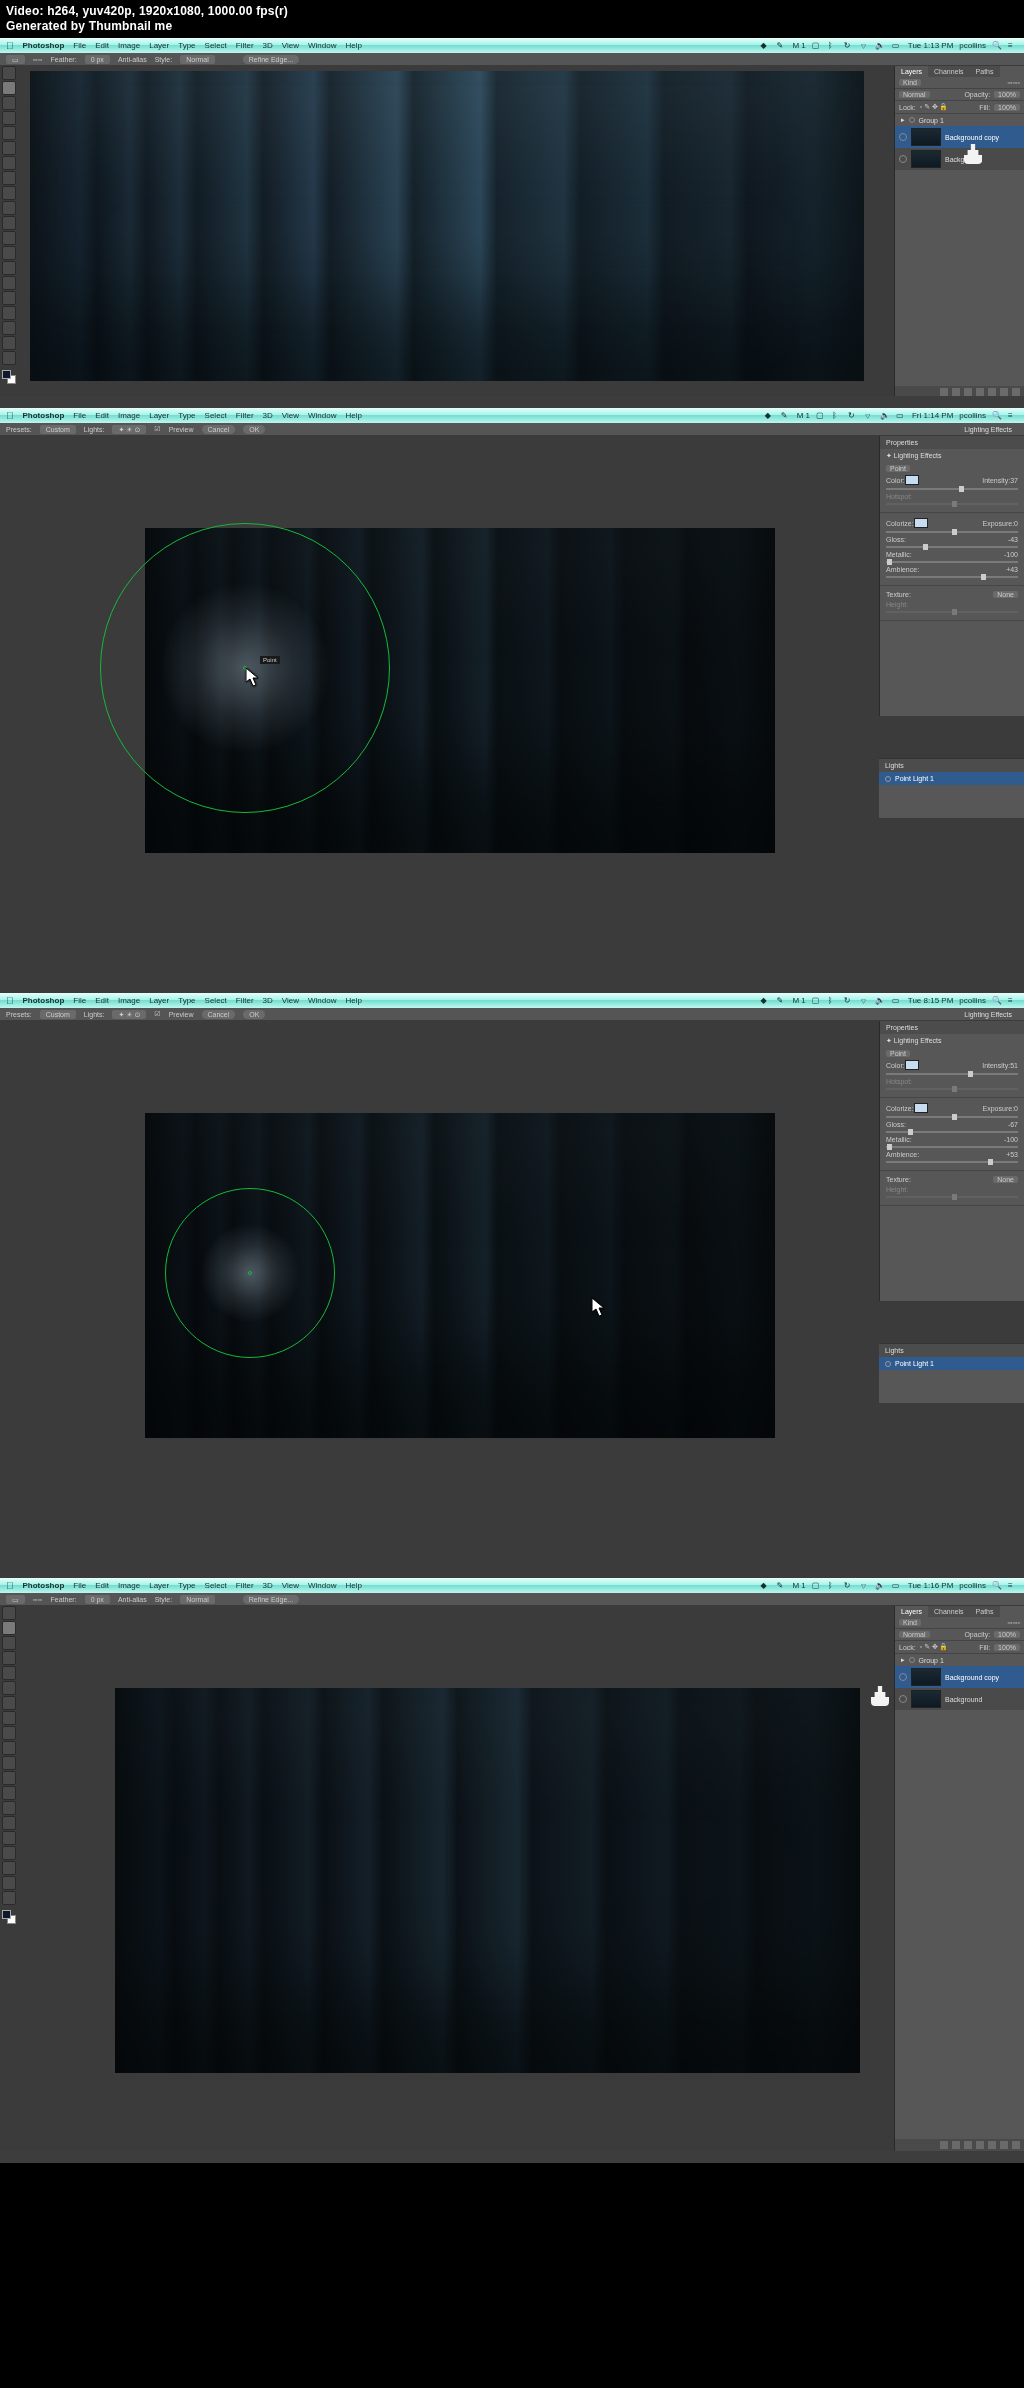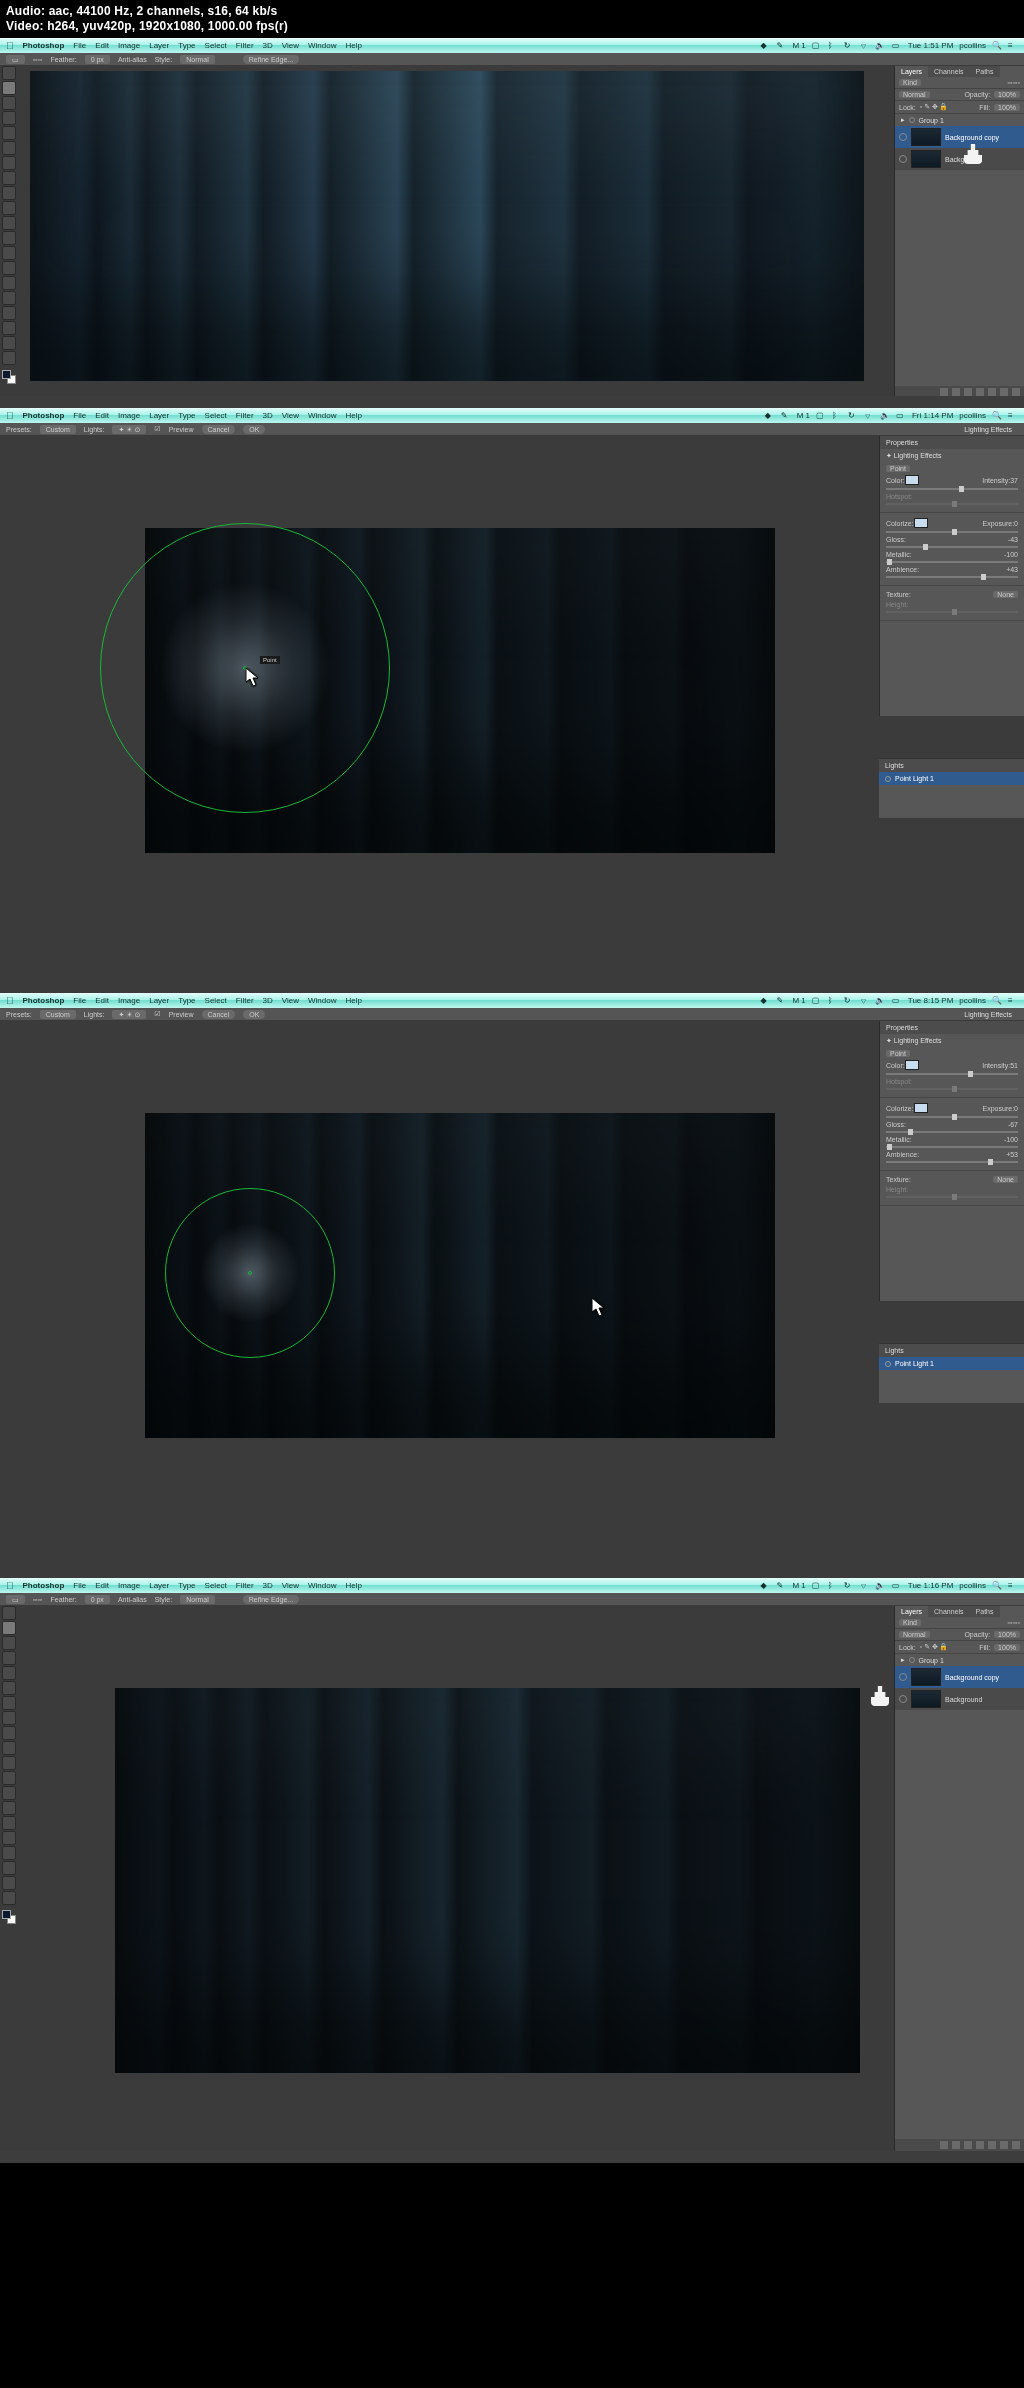--- a/index.html
+++ b/index.html
@@ -113,7 +113,6 @@
 <body>
 
 <div class="info-block">
-  <div>Audio: aac, 44100 Hz, 2 channels, s16, 64 kb/s</div>
   <div>Video: h264, yuv420p, 1920x1080, 1000.00 fps(r)</div>
 </div>
 

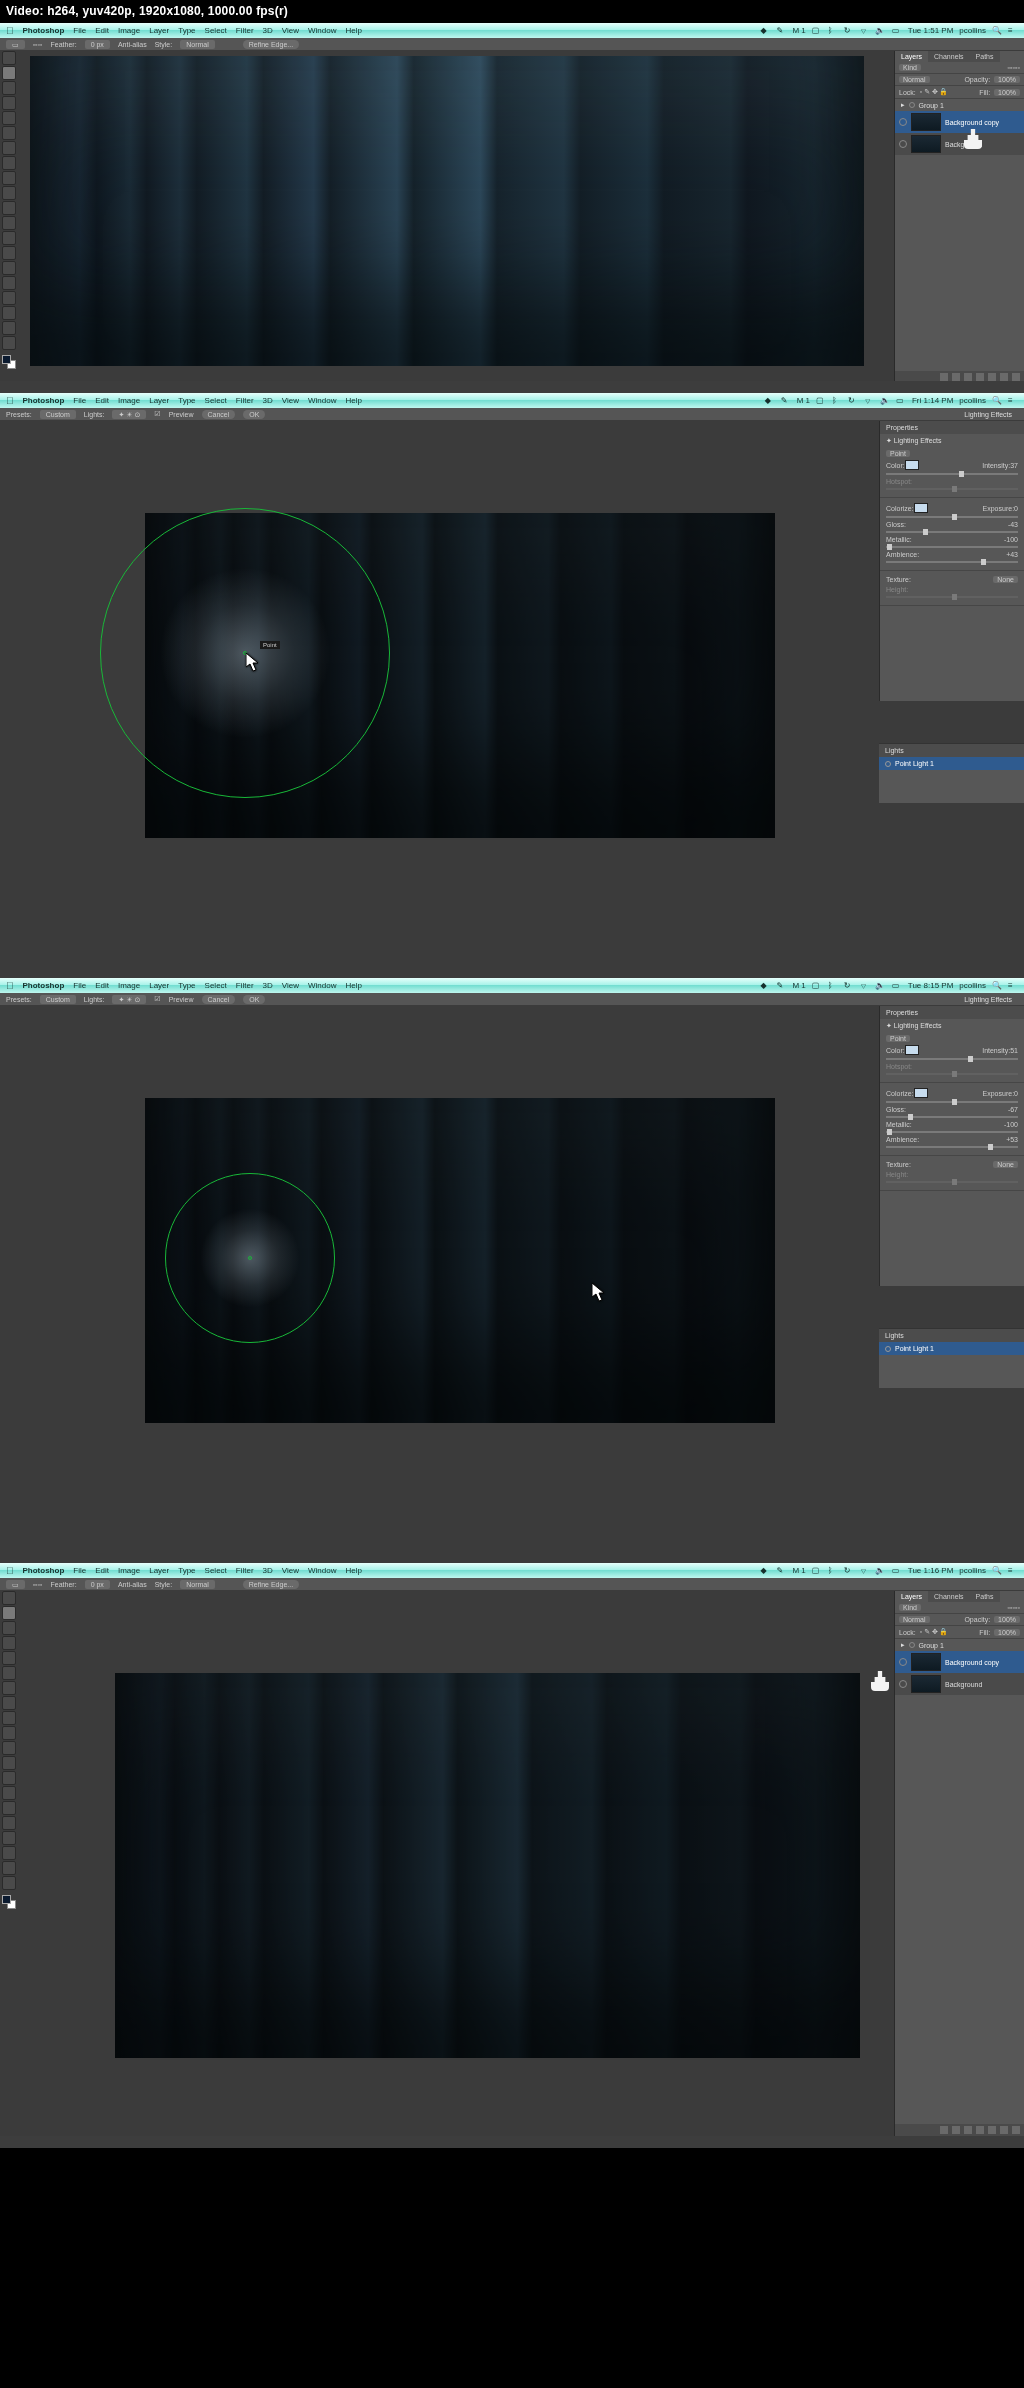--- a/index.html
+++ b/index.html
@@ -114,6 +114,7 @@
 
 <div class="info-block">
   <div>Video: h264, yuv420p, 1920x1080, 1000.00 fps(r)</div>
+  <div>Generated by Thumbnail me</div>
 </div>
 
 <div class="shot" style="height:370px">

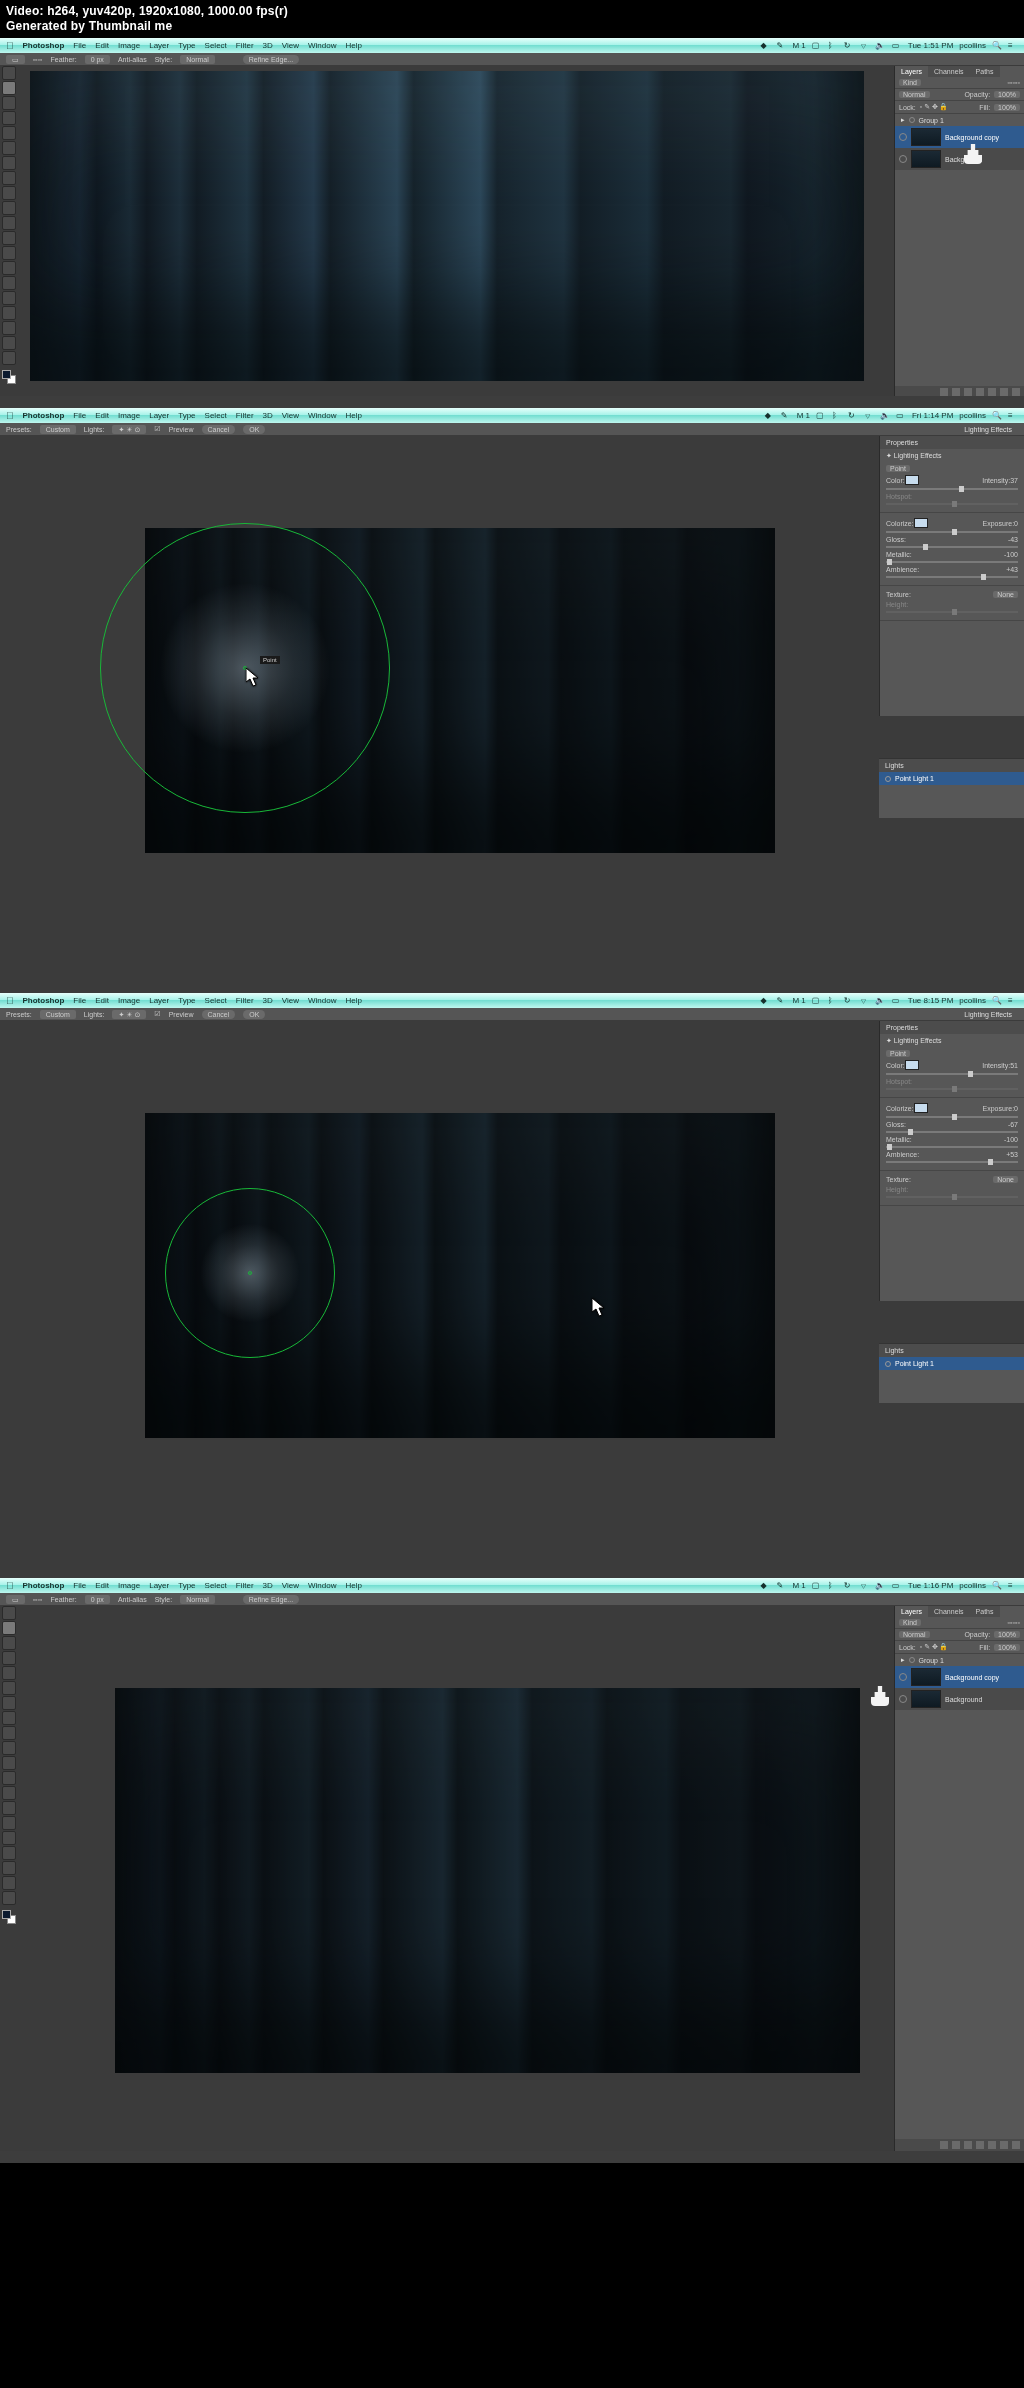--- a/index.html
+++ b/index.html
@@ -145,7 +145,7 @@
       <span class="ico">⌔</span>
       <span class="ico">🔈</span>
       <span class="ico">▭</span>
-      <span>Tue 1:51 PM</span>
+      <span>Tue 1:13 PM</span>
       <span>pcollins</span>
       <span class="ico">🔍</span>
       <span class="ico">≡</span>

